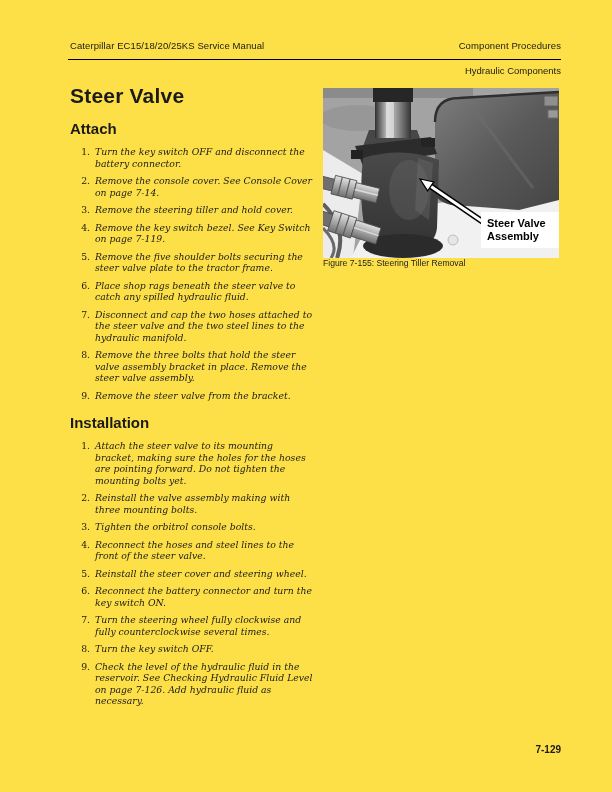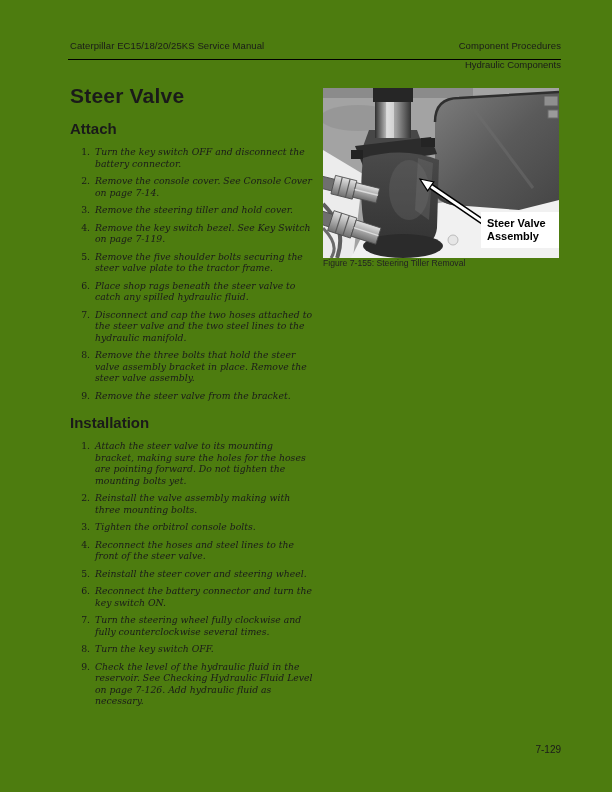--- a/index.html
+++ b/index.html
@@ -7,7 +7,7 @@
     position: relative;
     width: 612px;
     height: 792px;
-    background: #4d7c0f;
+    background: #fde047;
     font-family: "Liberation Sans", sans-serif;
     color: #1a1a1a;
     overflow: hidden;

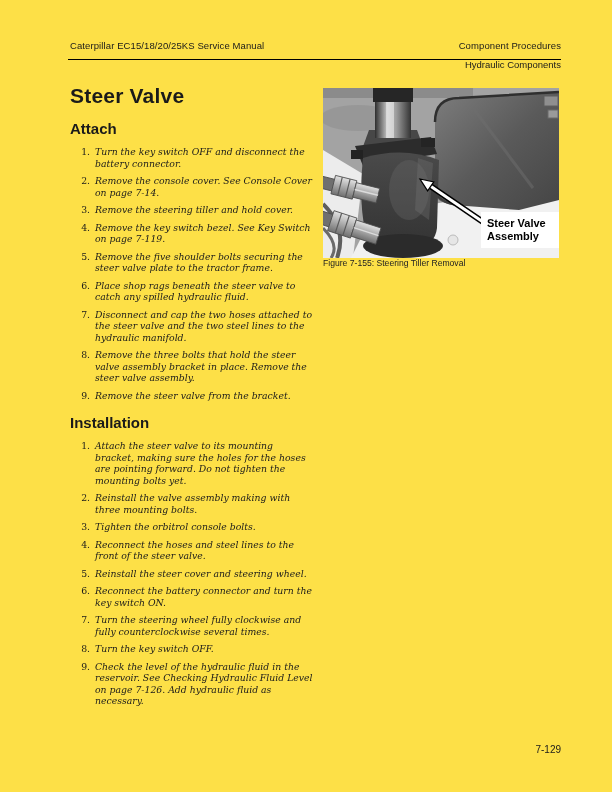--- a/index.html
+++ b/index.html
@@ -35,7 +35,7 @@
     position: absolute;
     left: 70px;
     width: 491px;
-    top: 59px;
+    top: 65px;
     text-align: right;
     font-size: 9.5px;
   }

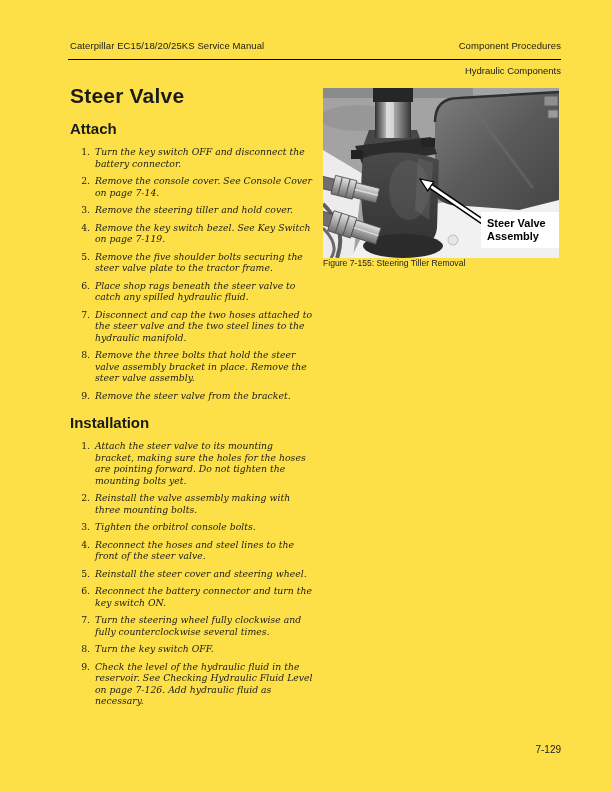--- a/index.html
+++ b/index.html
@@ -110,6 +110,7 @@
     width: 491px;
     text-align: right;
     font-size: 10px;
+    font-weight: bold;
   }
 </style>
 </head>

